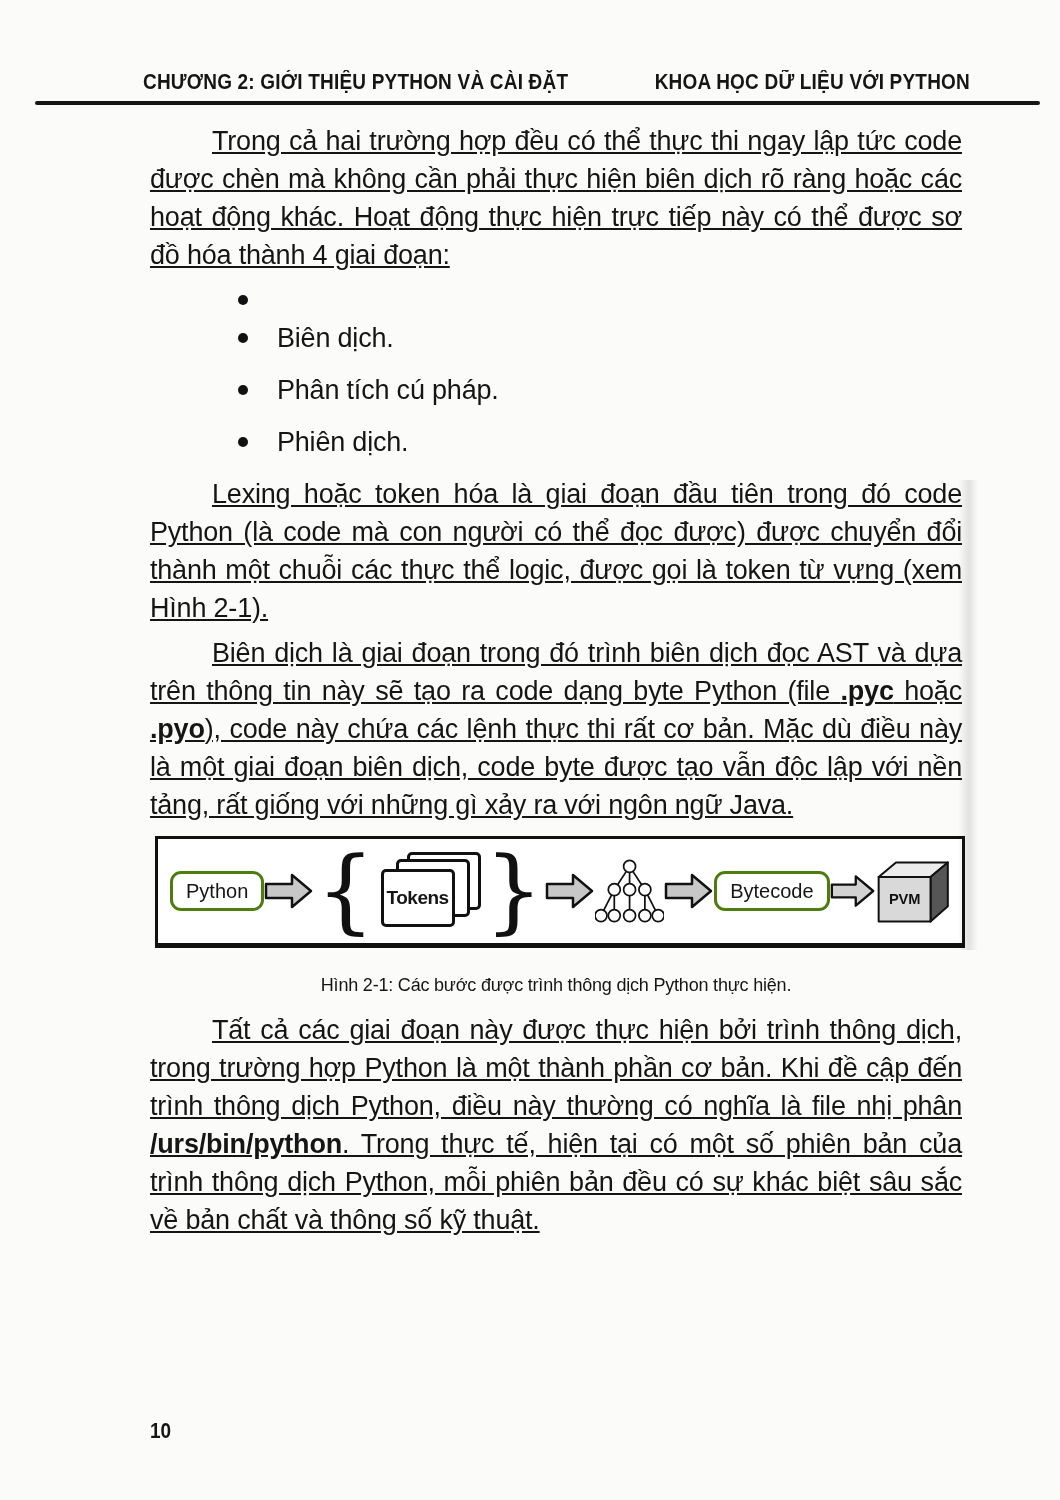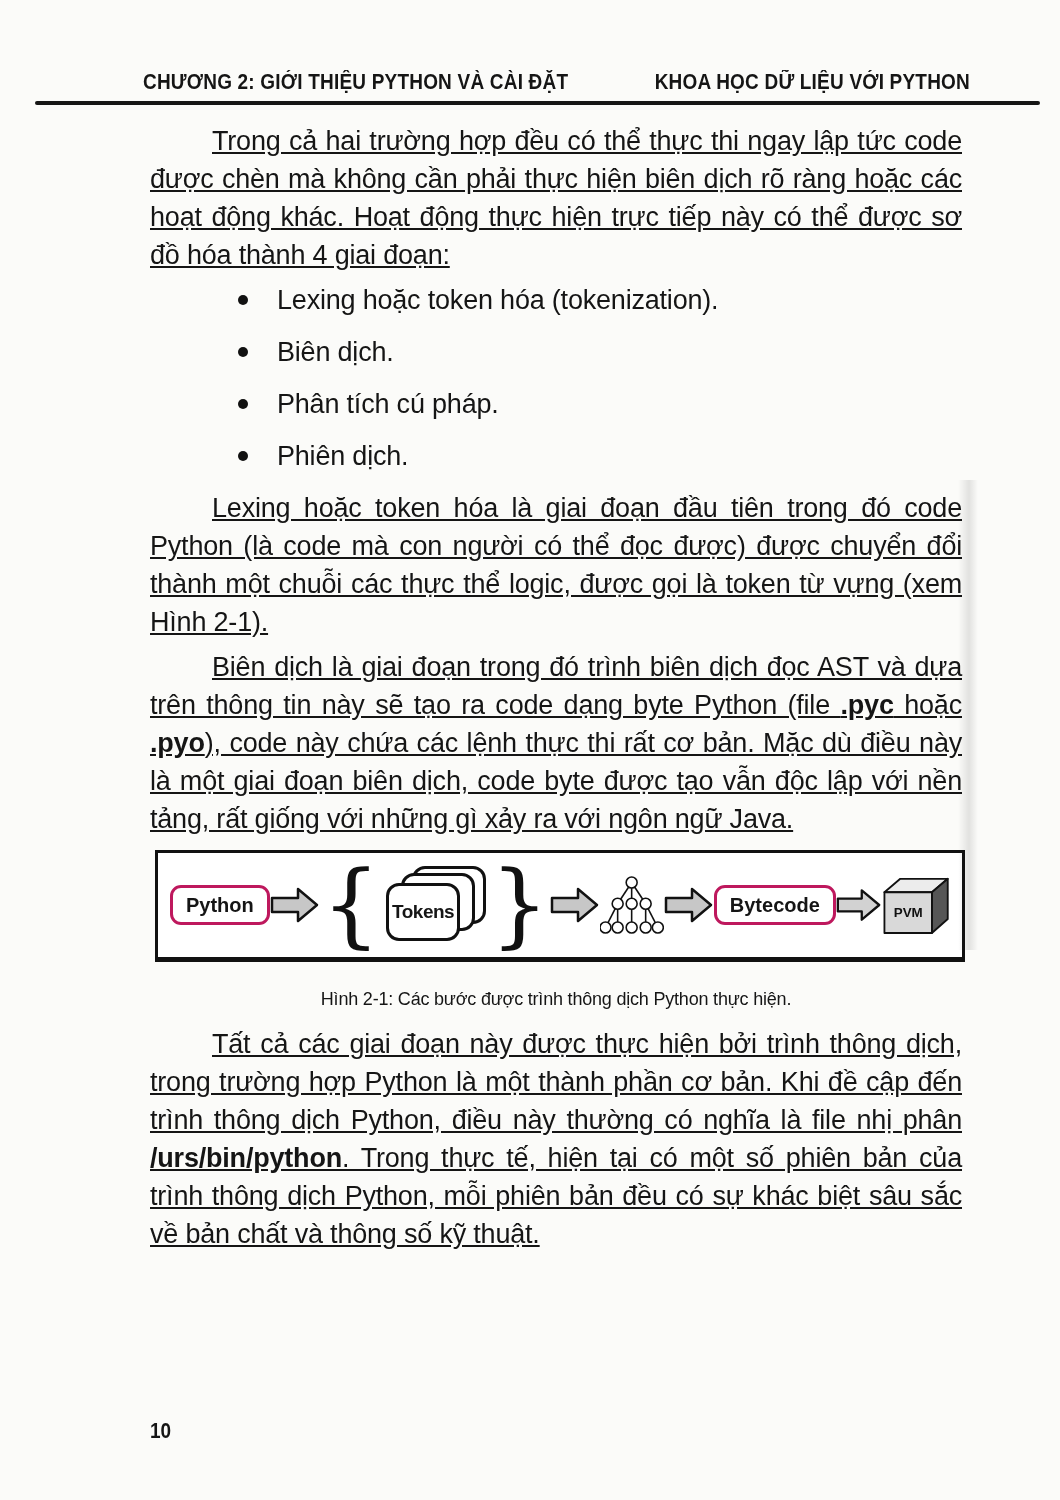--- a/index.html
+++ b/index.html
@@ -114,7 +114,6 @@
     <ul class="bullets">
       <li>
         <span class="dot"></span>
-        <span>Lexing hoặc token hóa (tokenization).</span>
       </li>
       <li>
         <span class="dot"></span>

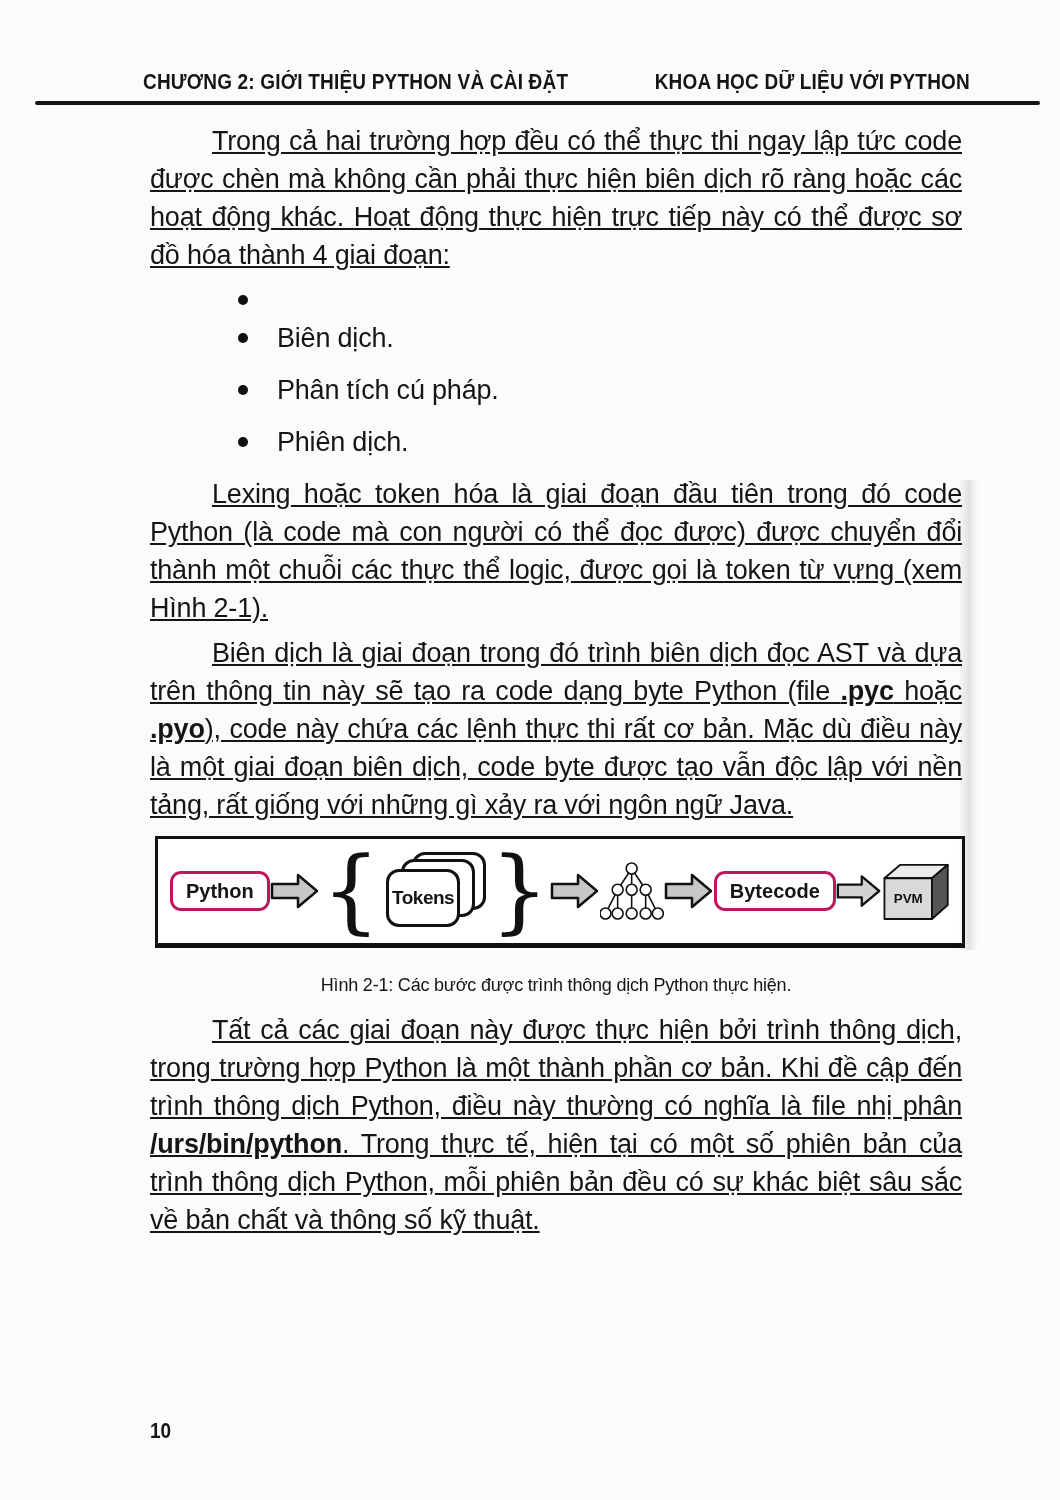--- a/index.html
+++ b/index.html
@@ -56,8 +56,8 @@
     padding:0 12px;
   }
   .fig-node{
-    border:3px solid #be185d;border-radius:11px;background:#fff;
-    padding:7px 13px;font-weight:bold;font-size:20px;line-height:1;
+    border:3px solid #4d7c0f;border-radius:11px;background:#fff;
+    padding:7px 13px;font-weight:normal;font-size:20px;line-height:1;
     letter-spacing:0;white-space:nowrap;text-align:center;
   }
   .arrow-icon{flex:0 0 auto;}

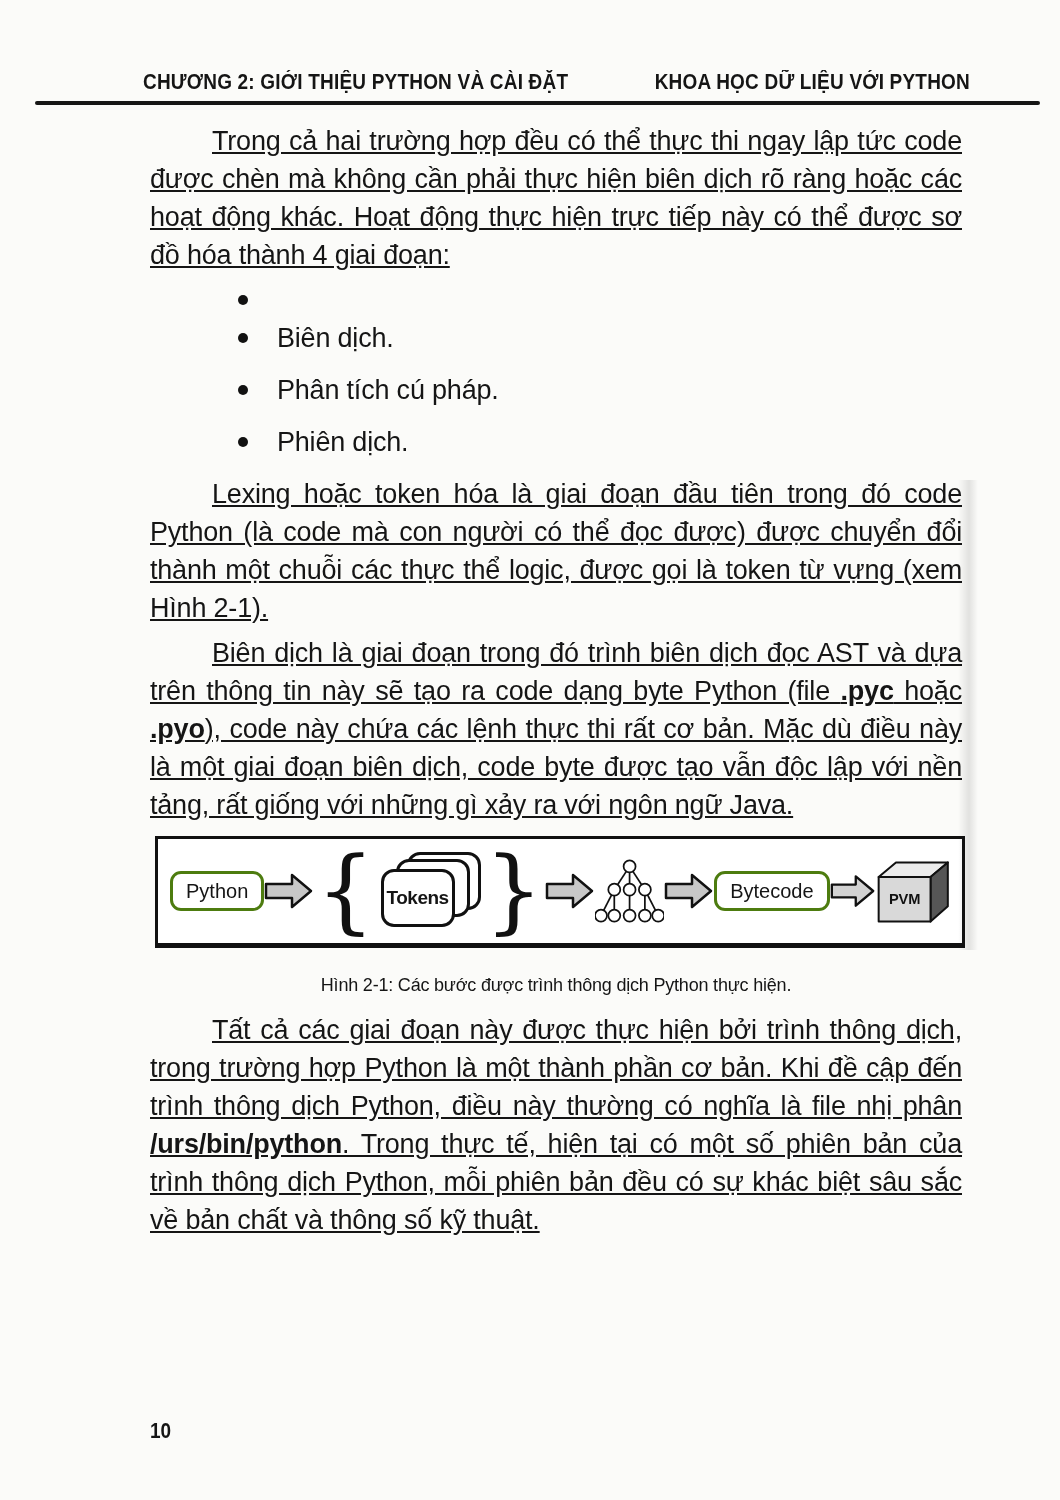--- a/index.html
+++ b/index.html
@@ -69,7 +69,7 @@
   .tokens-stack{position:relative;width:102px;height:78px;margin:0 2px;}
   .tokens-stack .pg{
     position:absolute;width:68px;height:52px;background:#fff;
-    border:3px solid #111;border-radius:13px;
+    border:3px solid #111;border-radius:5px;
   }
   .pg3{left:28px;top:0;}
   .pg2{left:17px;top:7px;}

